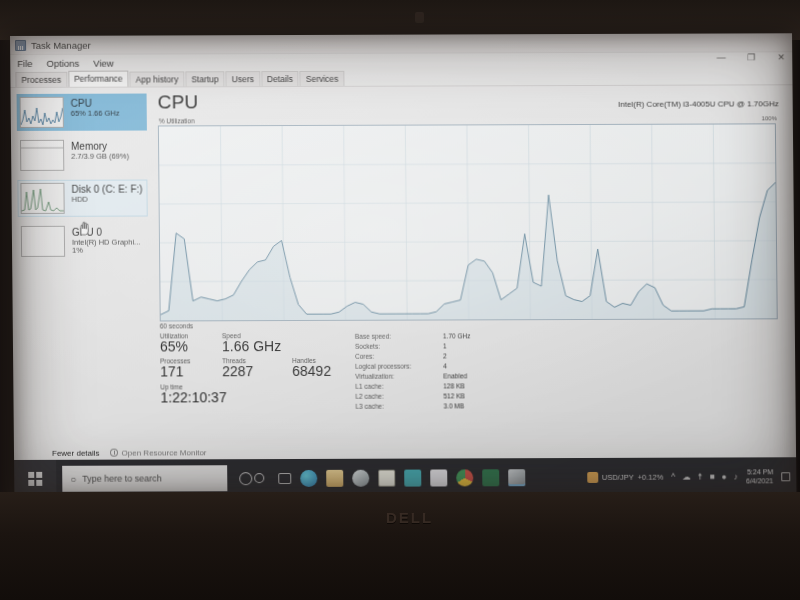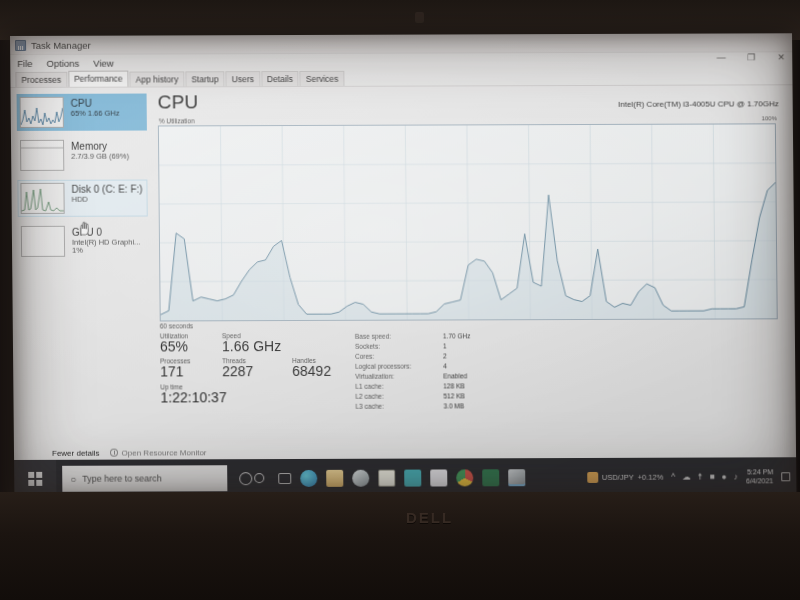--- a/index.html
+++ b/index.html
@@ -36,7 +36,6 @@
     font-size: 15px; letter-spacing: 2px; font-weight: 700;
     color: #3b2e26; opacity: .85;
     text-shadow: 0 1px 0 #0c0806;
-    margin-left: 20px;
   }
   .bezel-left {
     position: absolute; left: 0; top: 40px; width: 16px; height: 460px;

